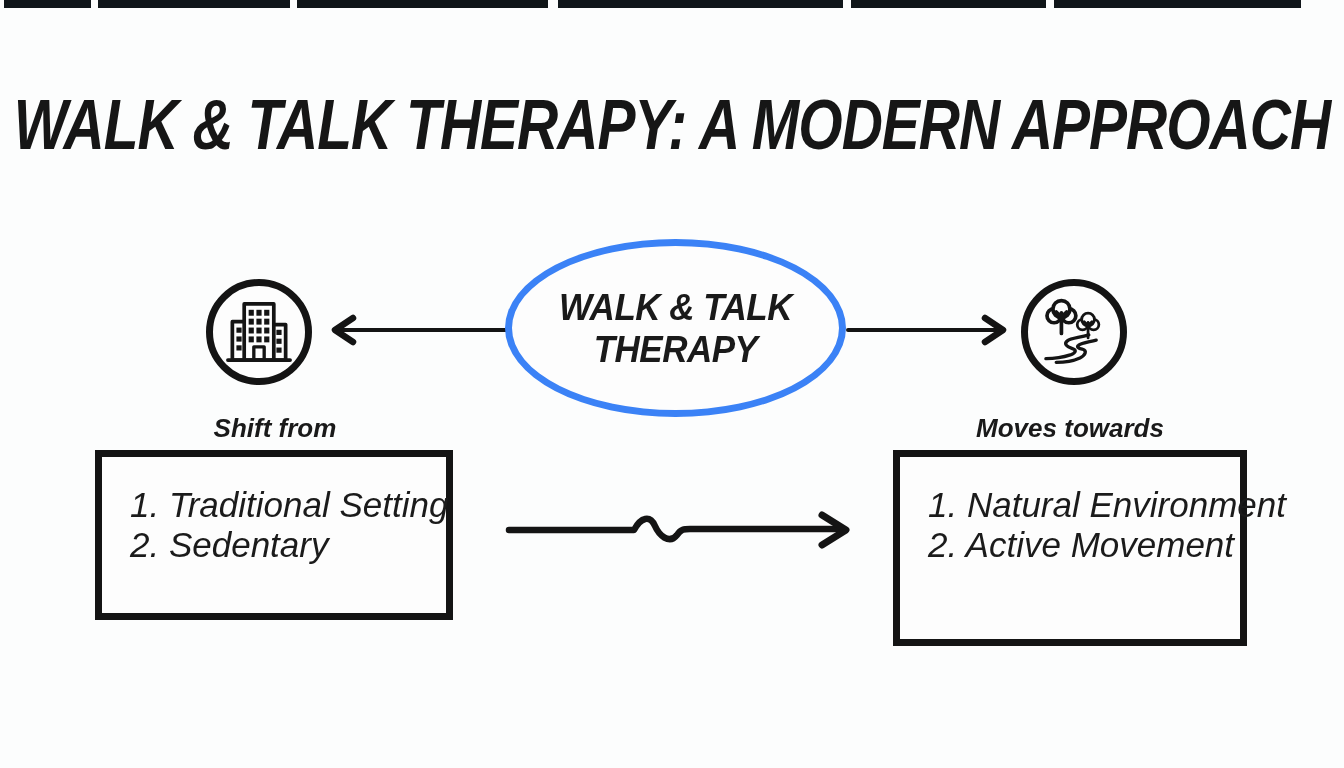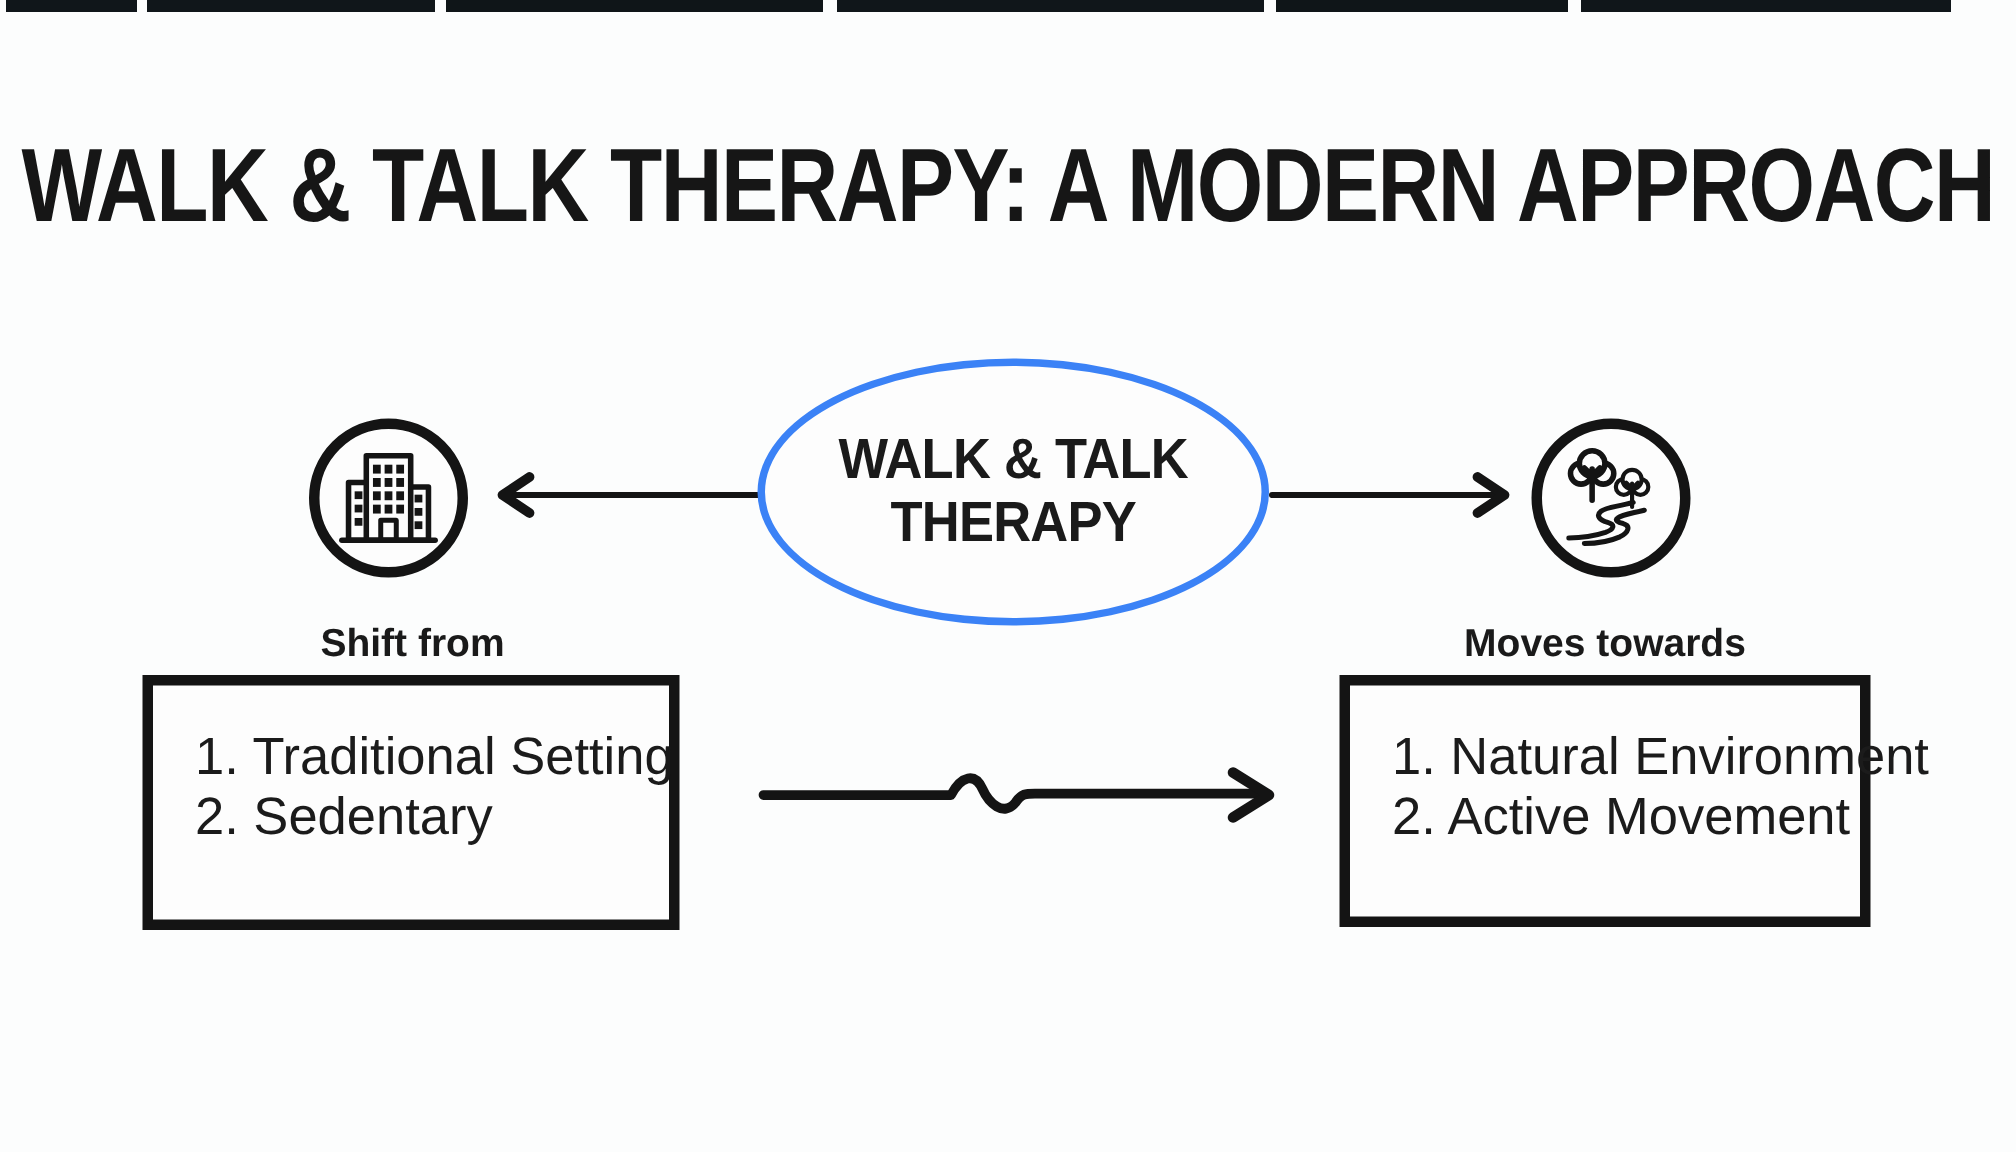--- a/index.html
+++ b/index.html
@@ -11,6 +11,7 @@
     overflow:hidden;
     font-family:"Liberation Sans", sans-serif;
     color:#141414;
+    font-style:italic;
   }
   
   .top-strip{

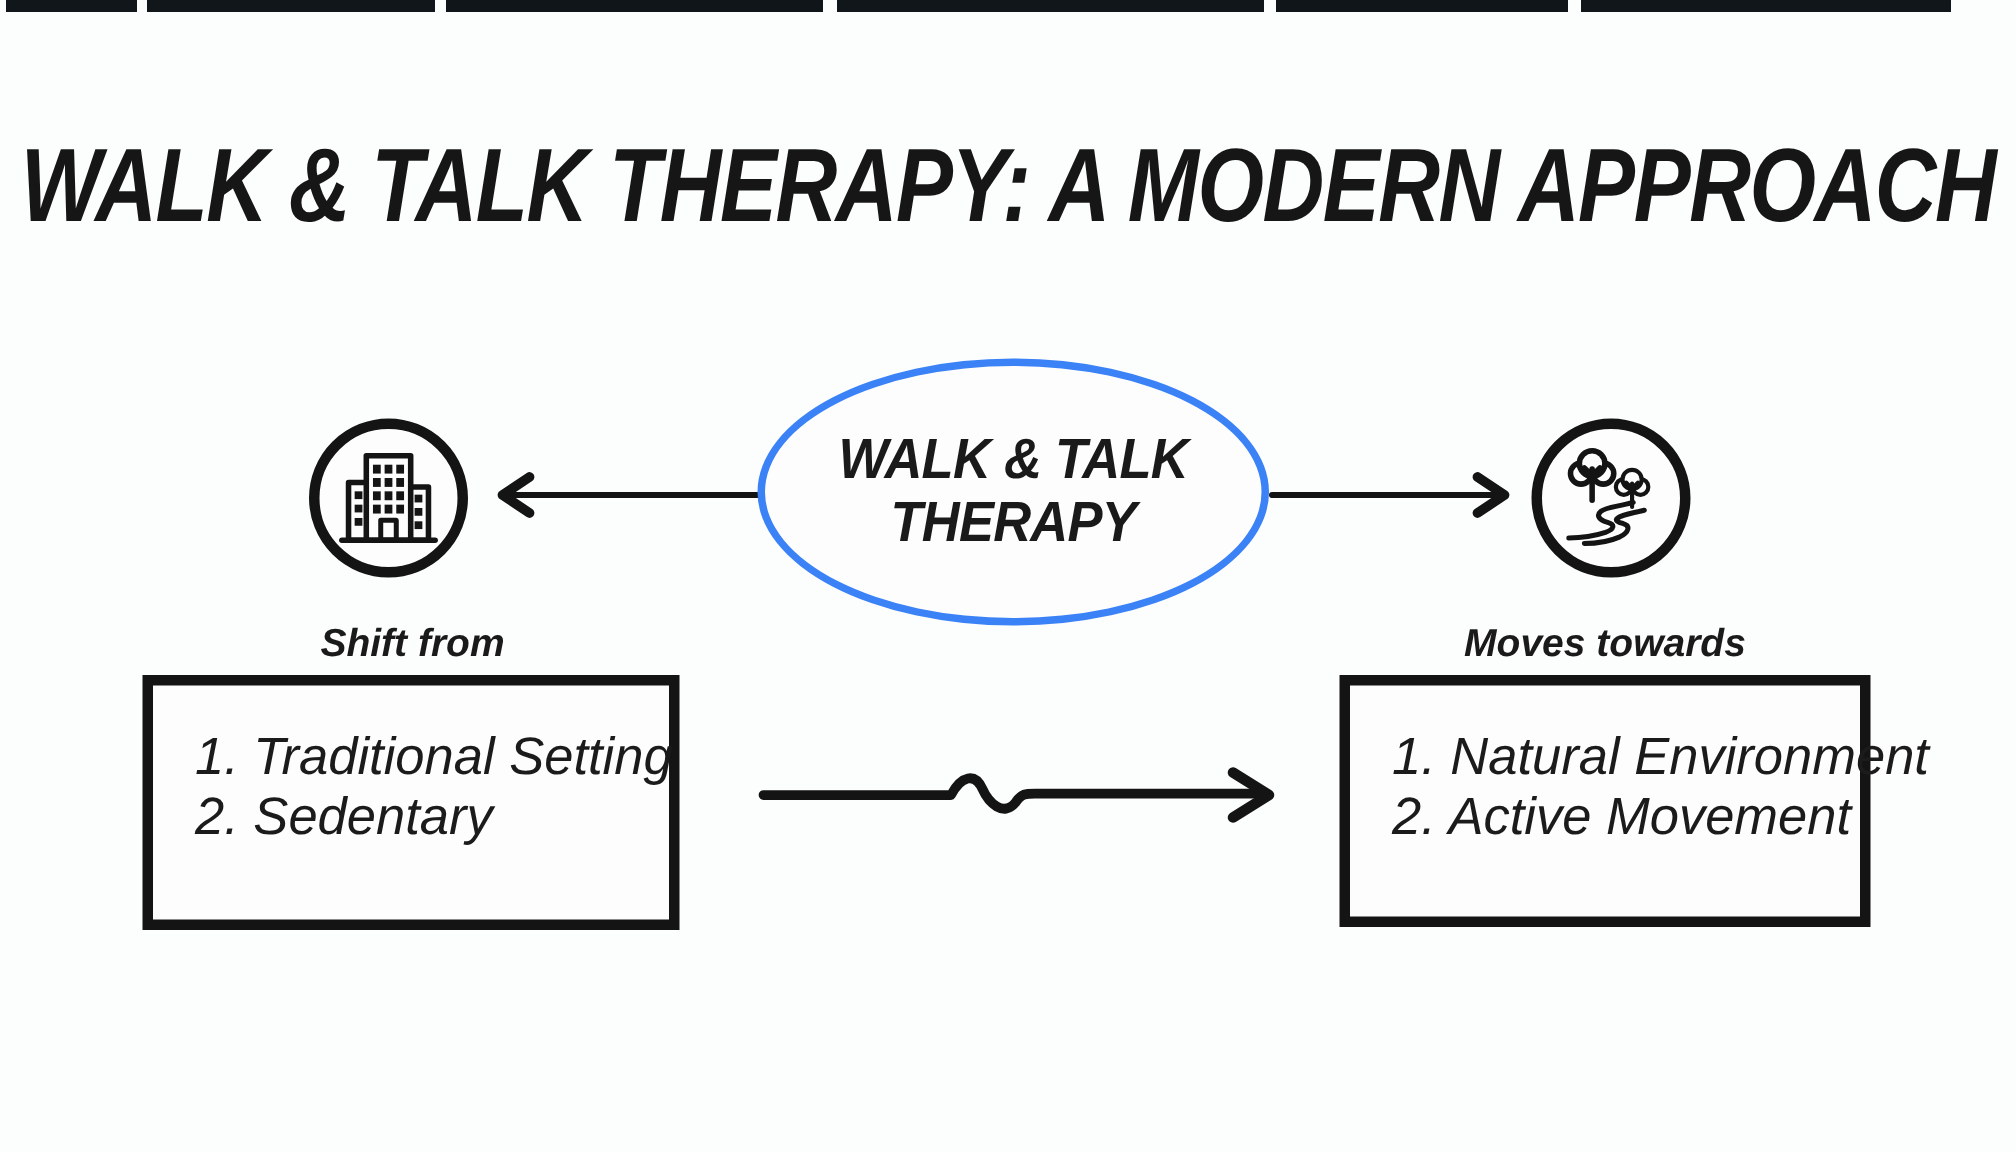--- a/index.html
+++ b/index.html
@@ -35,7 +35,7 @@
   .connectors{position:absolute;top:0;left:0;width:1344px;height:768px;}
   .ellipse{
     position:absolute;left:505px;top:239px;width:341px;height:178px;
-    box-sizing:border-box;border:5px solid #3b82f6;border-radius:50%;
+    box-sizing:border-box;border:7px solid #3b82f6;border-radius:50%;
     background:#fdfdfd;
     display:flex;flex-direction:column;align-items:center;justify-content:center;
   }

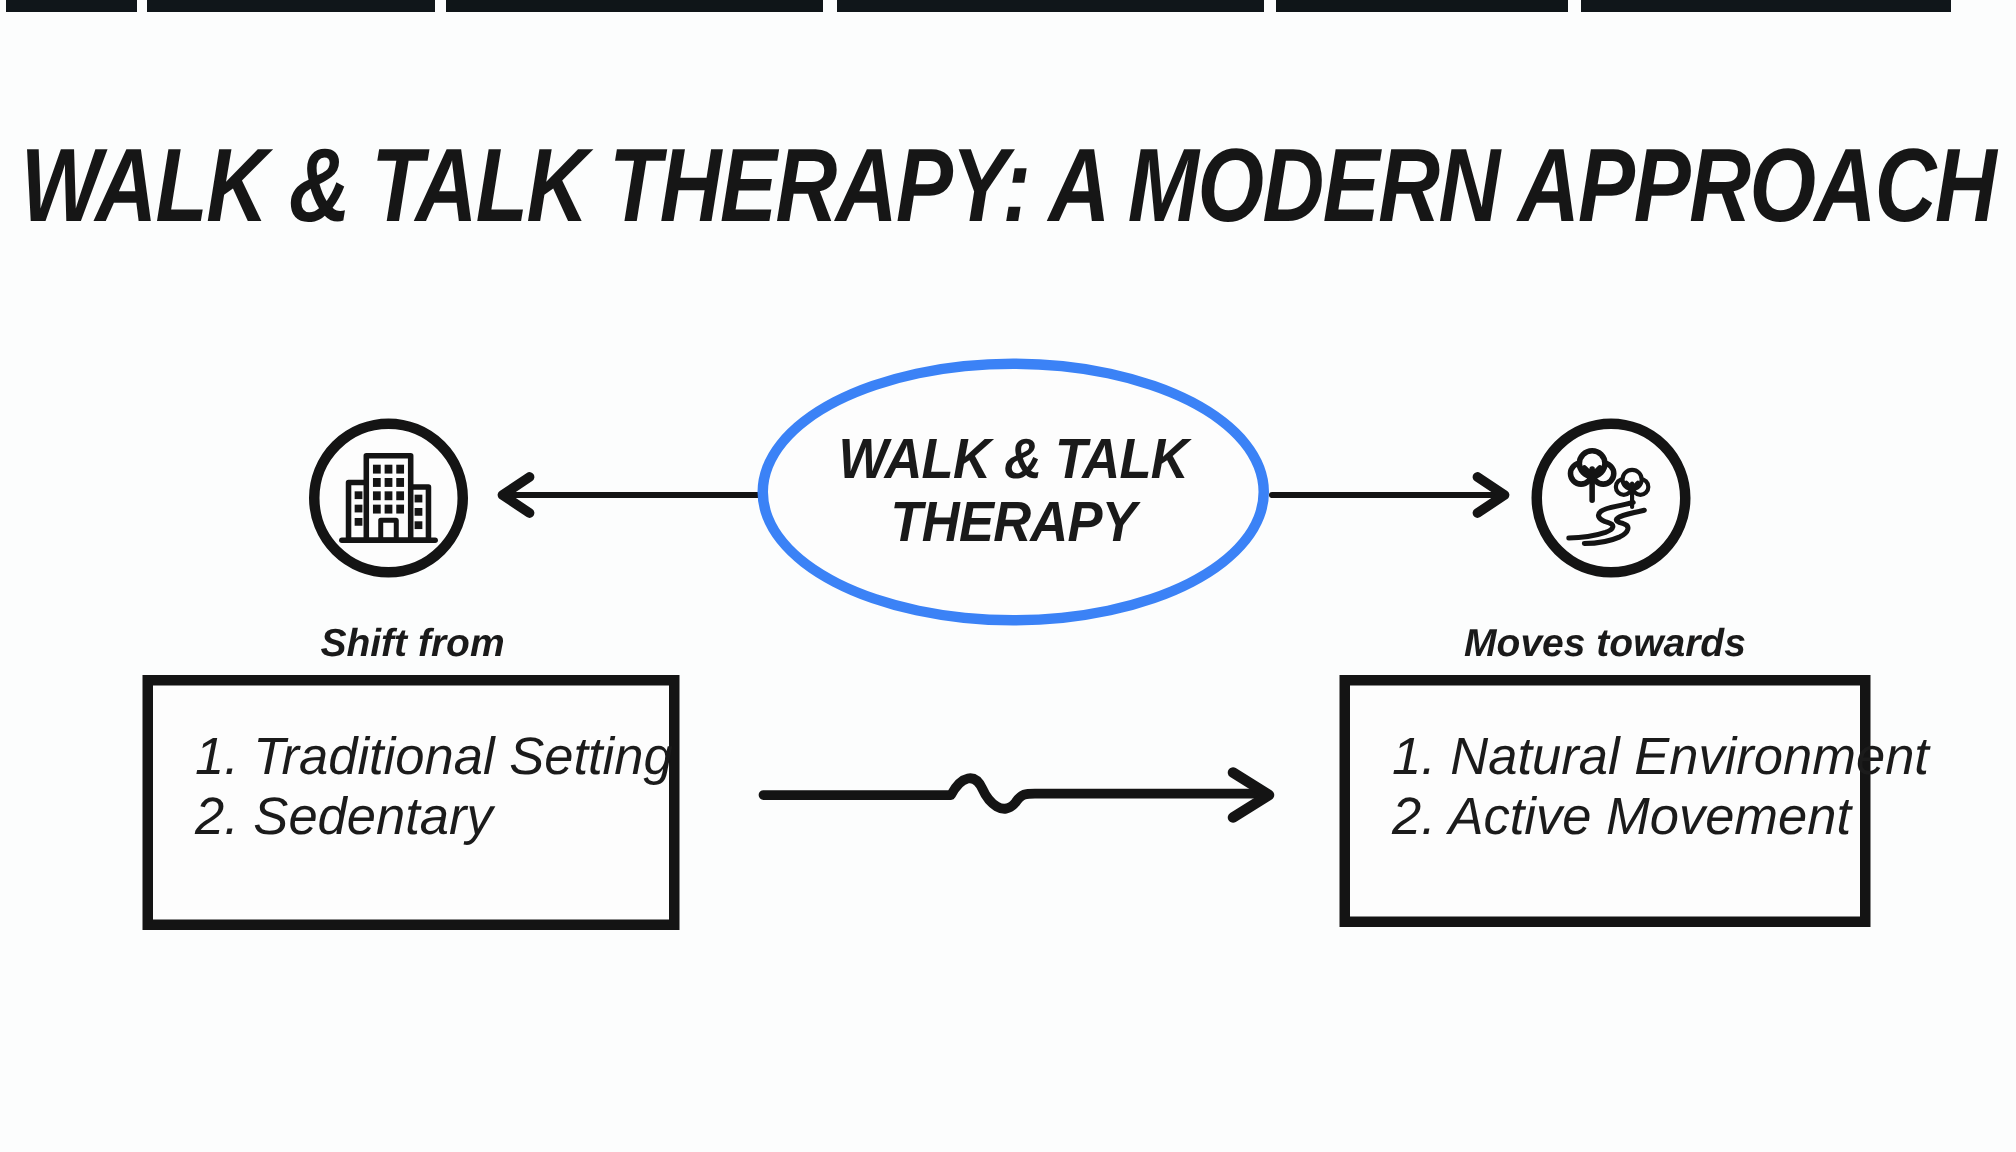--- a/index.html
+++ b/index.html
@@ -63,7 +63,7 @@
     padding:28px 0 0 28px;
   }
   .box-left{left:95px;top:450px;width:358px;height:170px;}
-  .box-right{left:893px;top:450px;width:354px;height:168px;}
+  .box-right{left:893px;top:450px;width:354px;height:196px;}
   .list-item{
     font-size:35px;line-height:40px;color:#1b1b1b;white-space:nowrap;
   }

